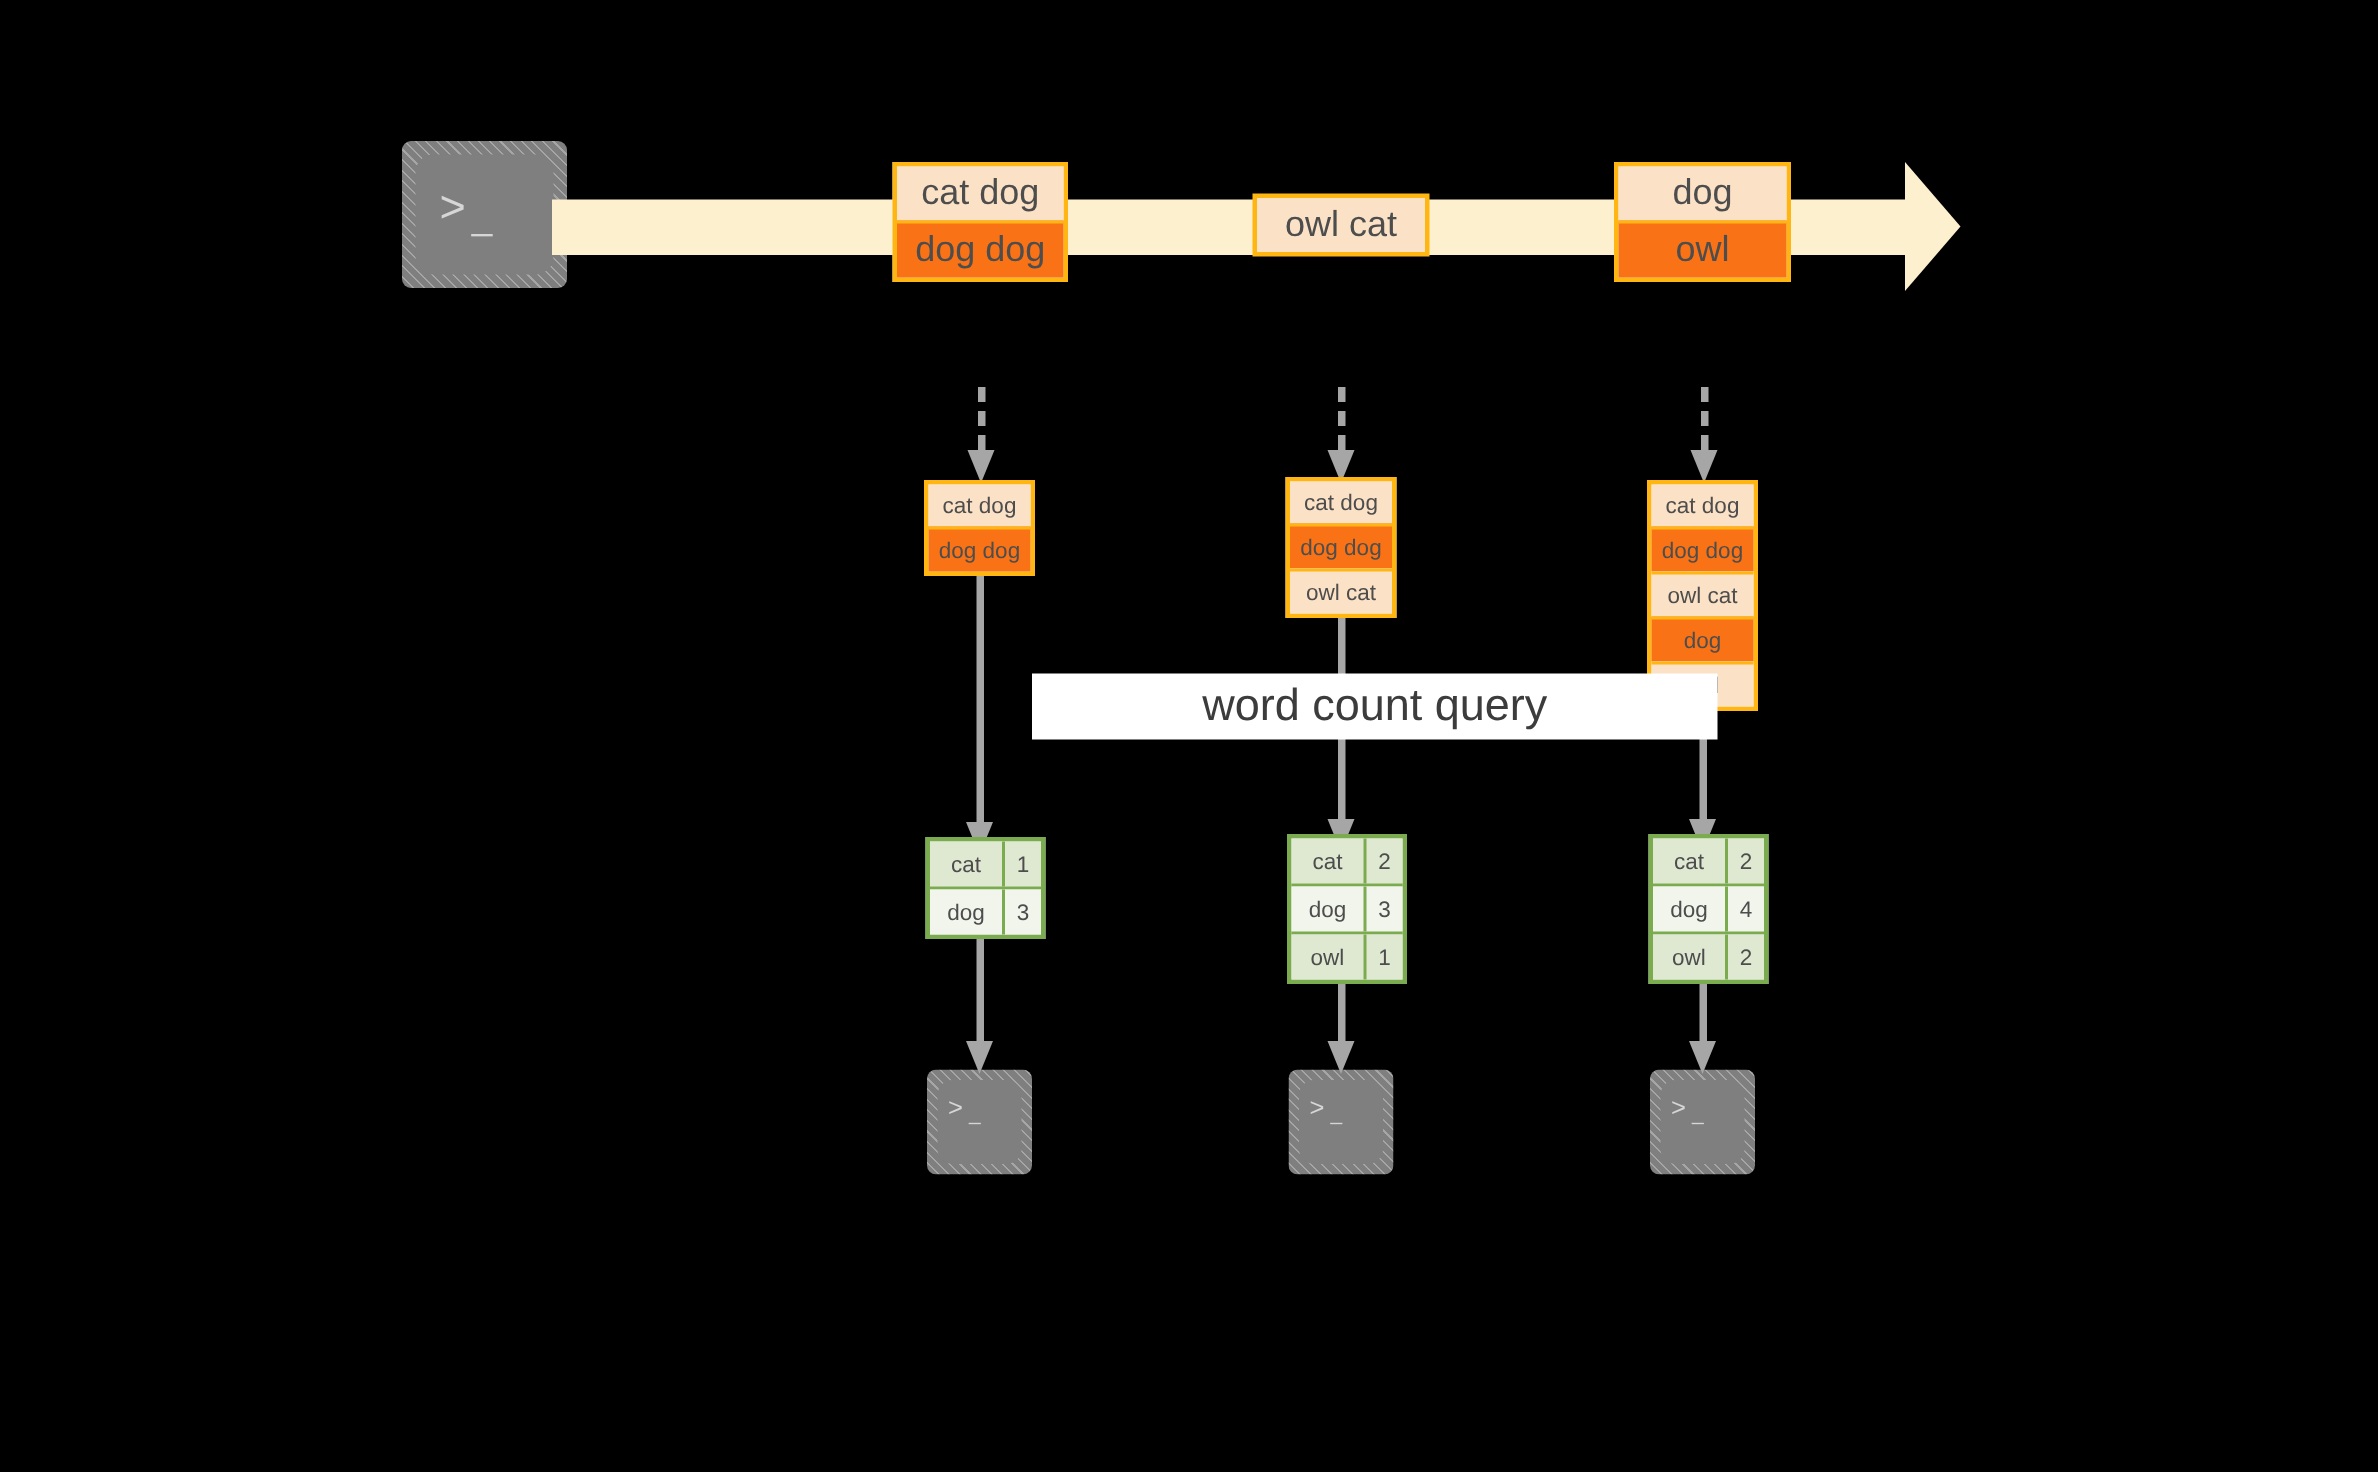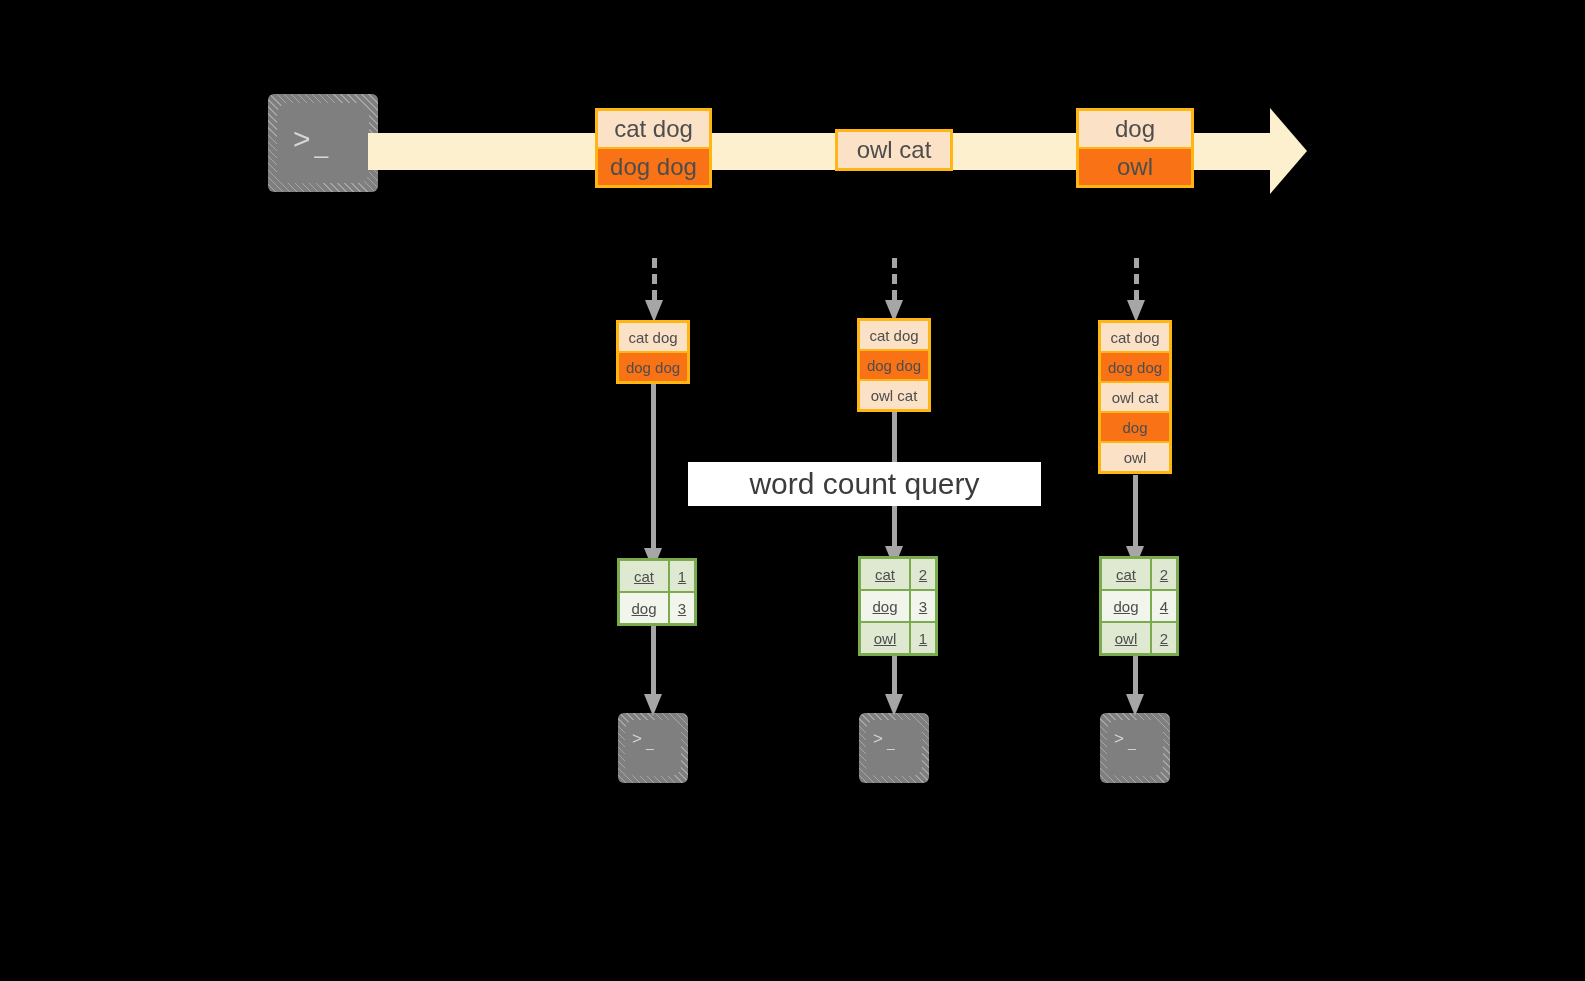--- a/index.html
+++ b/index.html
@@ -322,7 +322,7 @@
     <div class="prompt">&gt;<span class="cursor">_</span></div>
   </div>
 
-  <div class="label-band" style="left:688px; top:462px; width:353px; height:44px;">
+  <div class="label-band" style="left:688px; top:449px; width:457px; height:44px;">
     <span>word count query</span>
   </div>
 

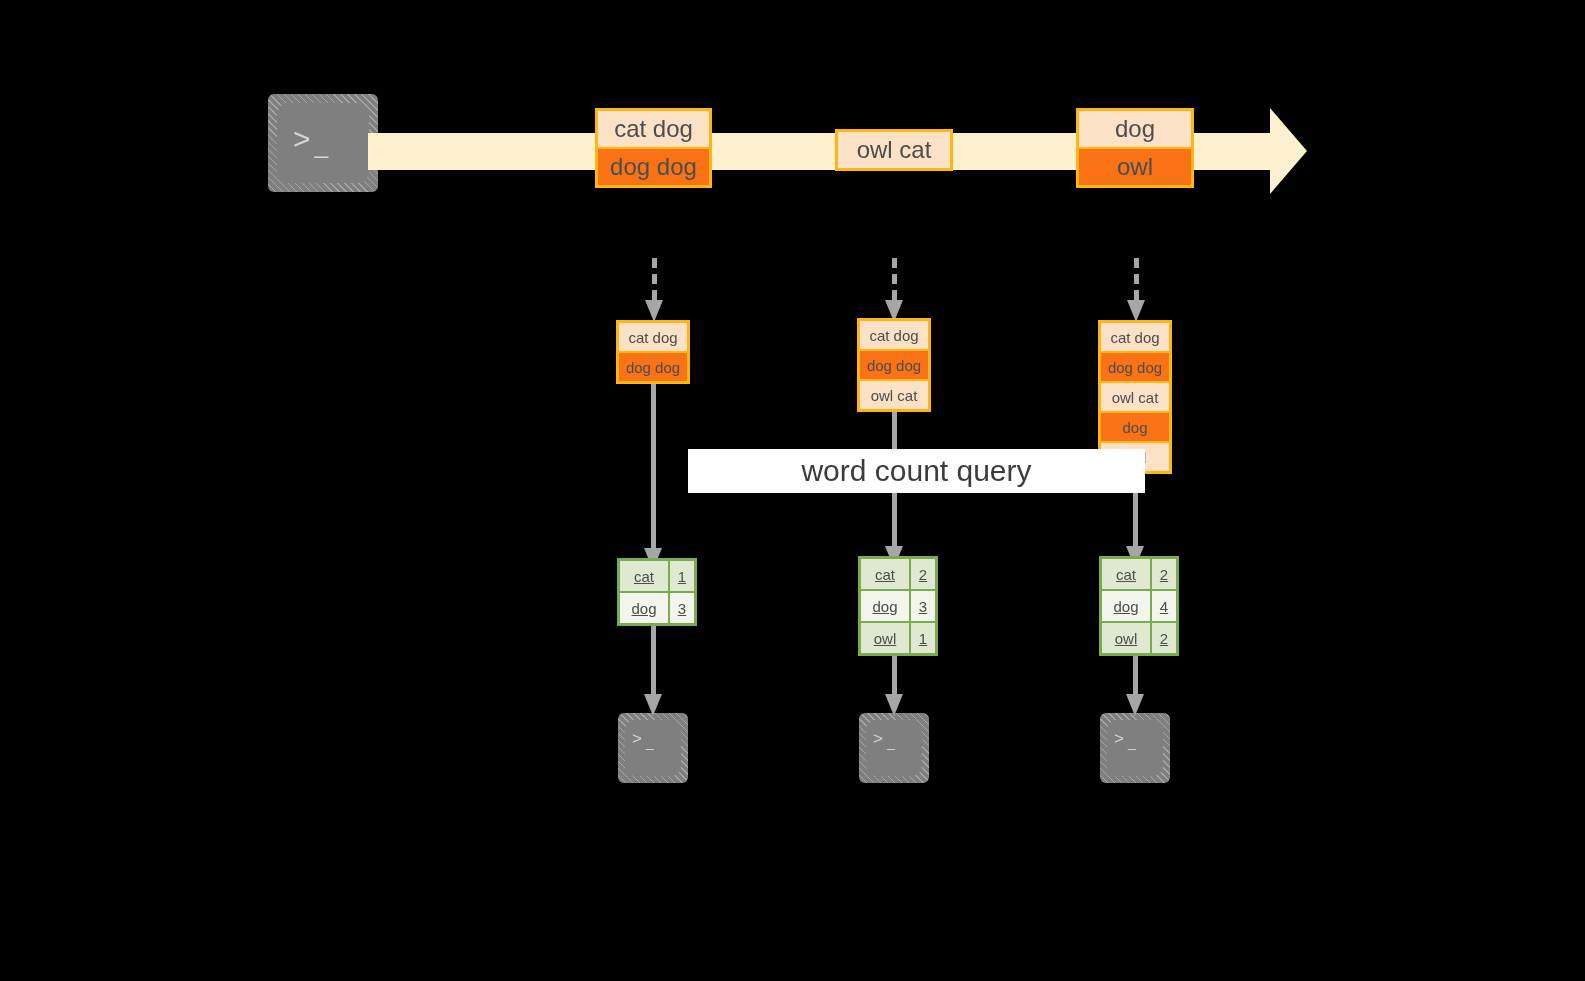--- a/index.html
+++ b/index.html
@@ -128,7 +128,6 @@
     color: #4d4d4d;
     font-size: 15px;
     font-weight: 300;
-    text-decoration: underline;
   }
   .res .cell.word { width: 48px; }
   .res .cell.count { width: 24px; border-left: 2px solid #7aab4f; }

